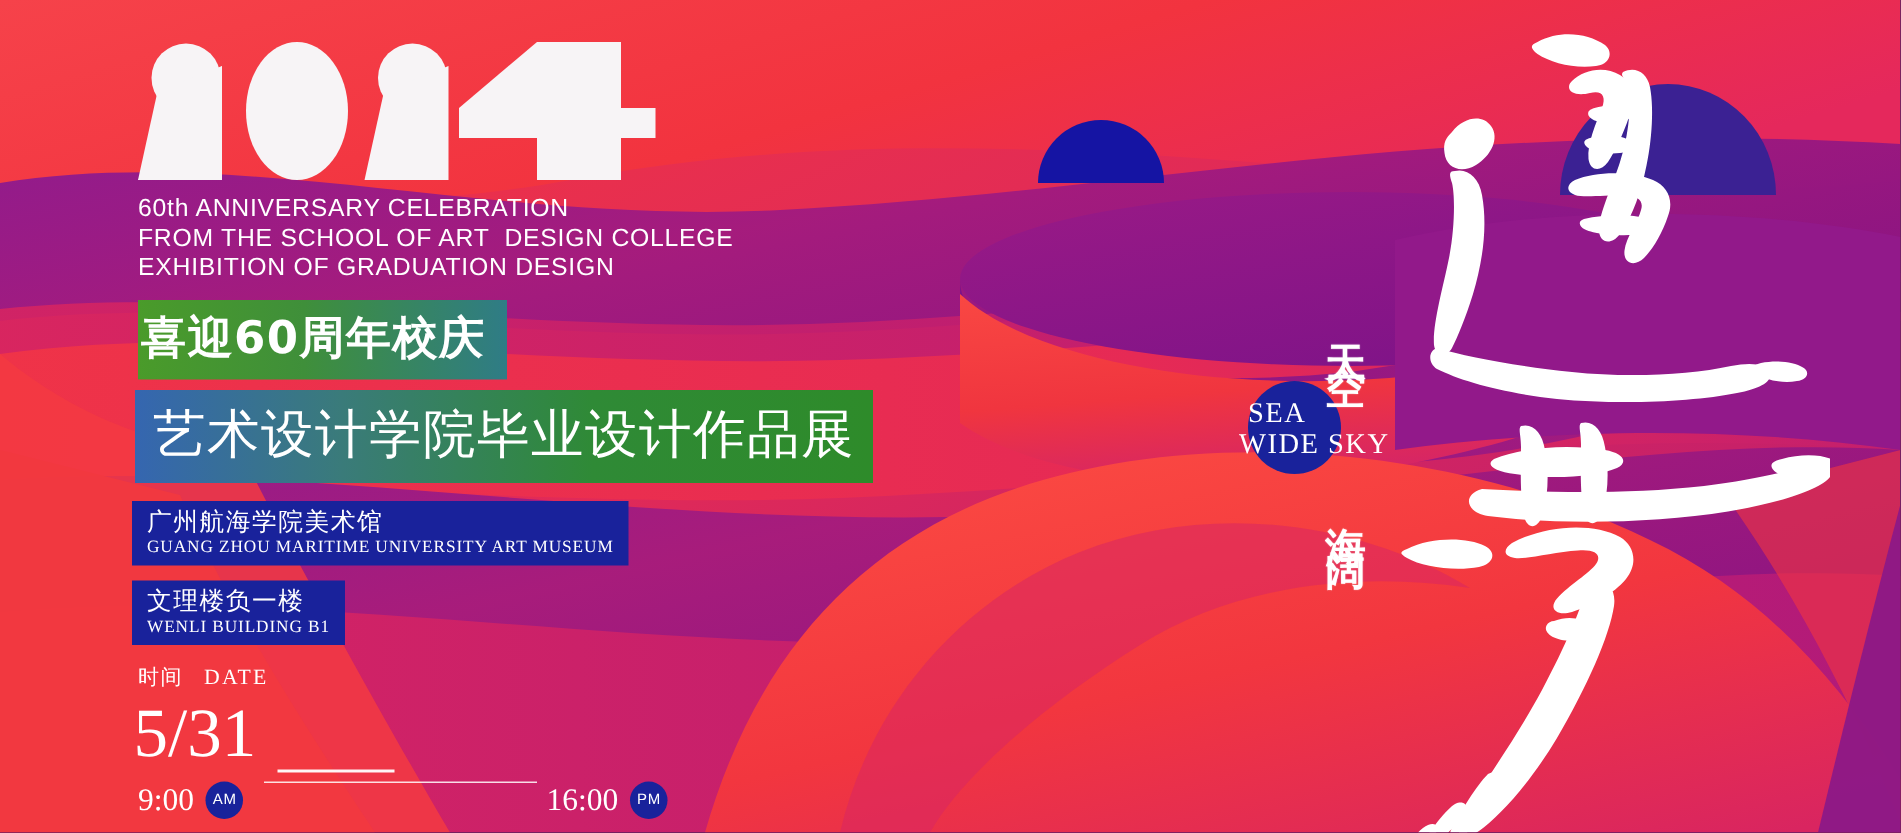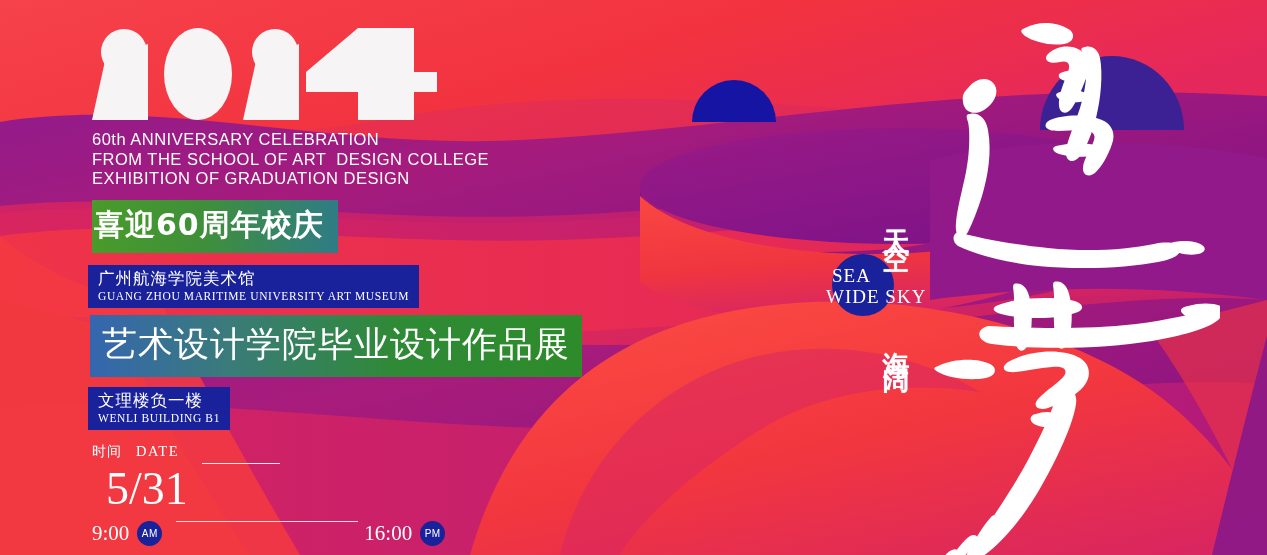--- a/index.html
+++ b/index.html
@@ -230,12 +230,12 @@
     </div>
 
     <div><span class="banner" id="banner-1">喜迎60周年校庆</span></div>
+    <div><span class="banner" id="banner-2">艺术设计学院毕业设计作品展</span></div>
+
     <div><span class="venue" id="venue-1">
       <span class="cn" style="display:block">广州航海学院美术馆</span>
       <span class="en" style="display:block">GUANG ZHOU MARITIME UNIVERSITY ART MUSEUM</span>
     </span></div>
-
-    <div><span class="banner" id="banner-2">艺术设计学院毕业设计作品展</span></div>
 
     <div><span class="venue" id="venue-2">
       <span class="cn" style="display:block">文理楼负一楼</span>

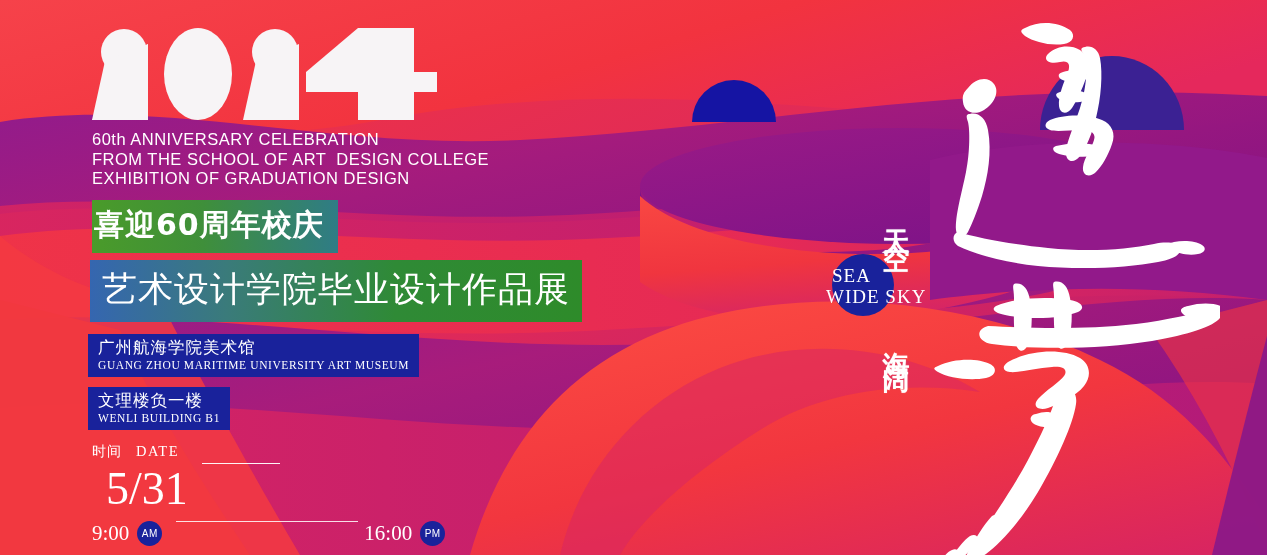--- a/index.html
+++ b/index.html
@@ -58,7 +58,7 @@
               font-family:"DejaVu Sans","Liberation Sans",sans-serif;}
   #date-label .en{font-family:"Liberation Serif",serif;font-size:14.5px;margin-left:14px;letter-spacing:1.5px;}
 
-  #date-row{margin-top:2px;margin-left:18px;display:flex;align-items:flex-start;}
+  #date-row{margin-top:2px;margin-left:1px;display:flex;align-items:flex-end;}
   #date-row .d{color:#fff;font-family:"Liberation Serif",serif;font-size:46px;line-height:52px;}
   #date-dash{width:78px;height:1.5px;background:#ffffff;margin:0 14px;opacity:.95;}
 

